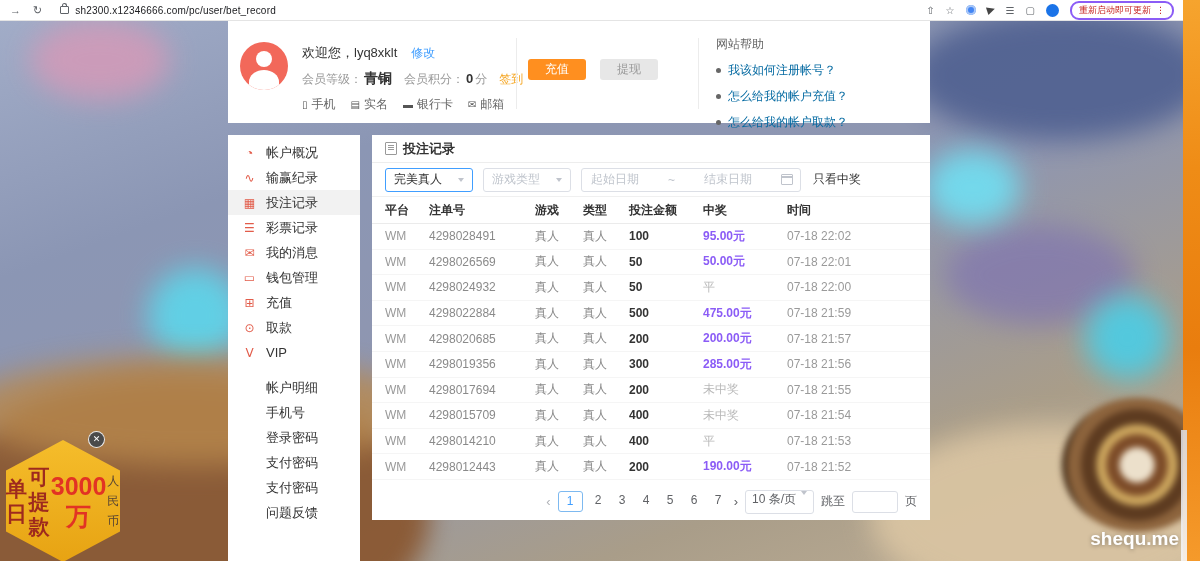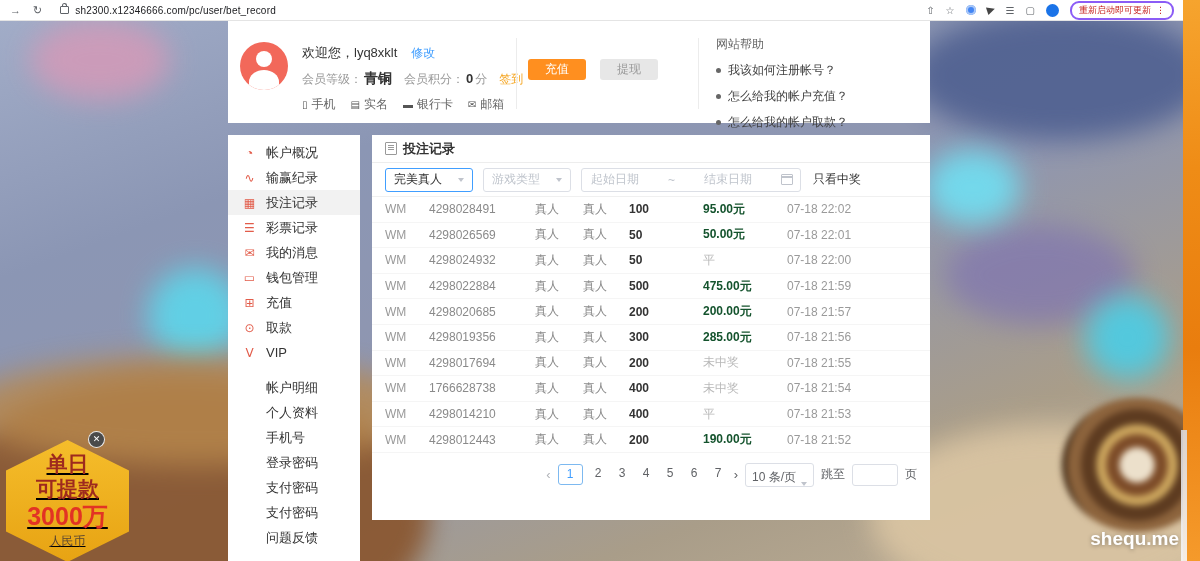--- a/index.html
+++ b/index.html
@@ -79,7 +79,7 @@
   .btn-gray{background:#e7e7e7;color:#9a9a9a;}
   .u-help{position:absolute;left:488px;top:16px;right:10px;}
   .help-title{font-size:12px;color:#666;}
-  .h-item{display:flex;align-items:center;gap:7px;margin-top:9px;font-size:12px;color:#404040;cursor:pointer;white-space:nowrap;}
+  .h-item{display:flex;align-items:center;gap:7px;margin-top:9px;font-size:12px;color:#0369a1;cursor:pointer;white-space:nowrap;}
   .bullet{width:5px;height:5px;border-radius:50%;background:#666;flex:none;}
 
   

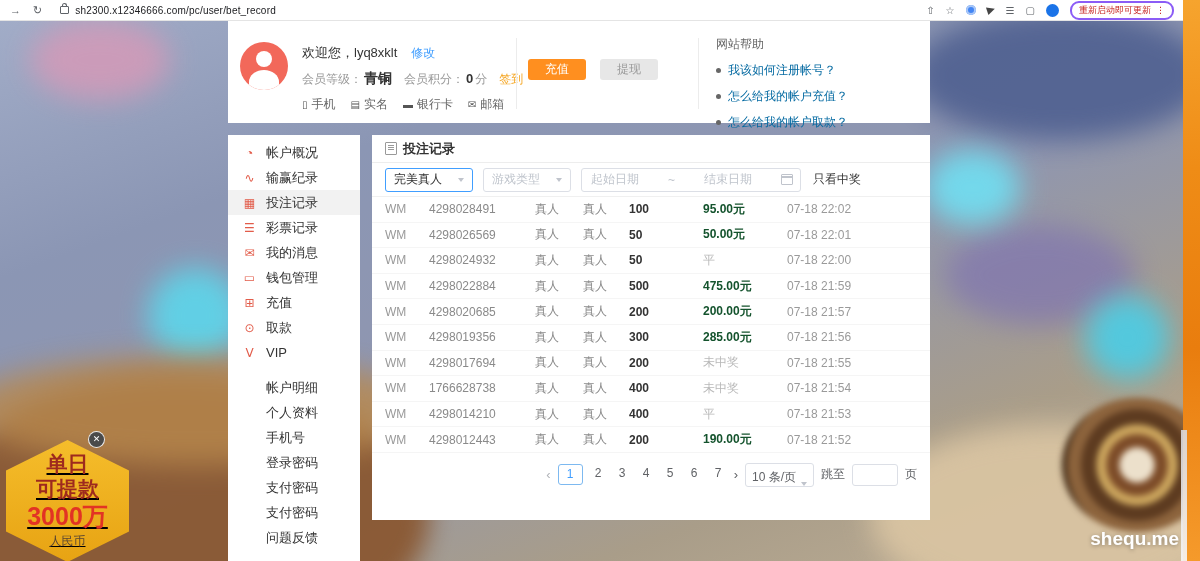--- a/index.html
+++ b/index.html
@@ -371,6 +371,15 @@
       <span class="win-only">只看中奖</span>
     </div>
 
+    <div class="t-head">
+      <span class="c-platform">平台</span>
+      <span class="c-betno">注单号</span>
+      <span class="c-game">游戏</span>
+      <span class="c-type">类型</span>
+      <span class="c-amount">投注金额</span>
+      <span class="c-win">中奖</span>
+      <span class="c-time">时间</span>
+    </div>
 
     <div>
 

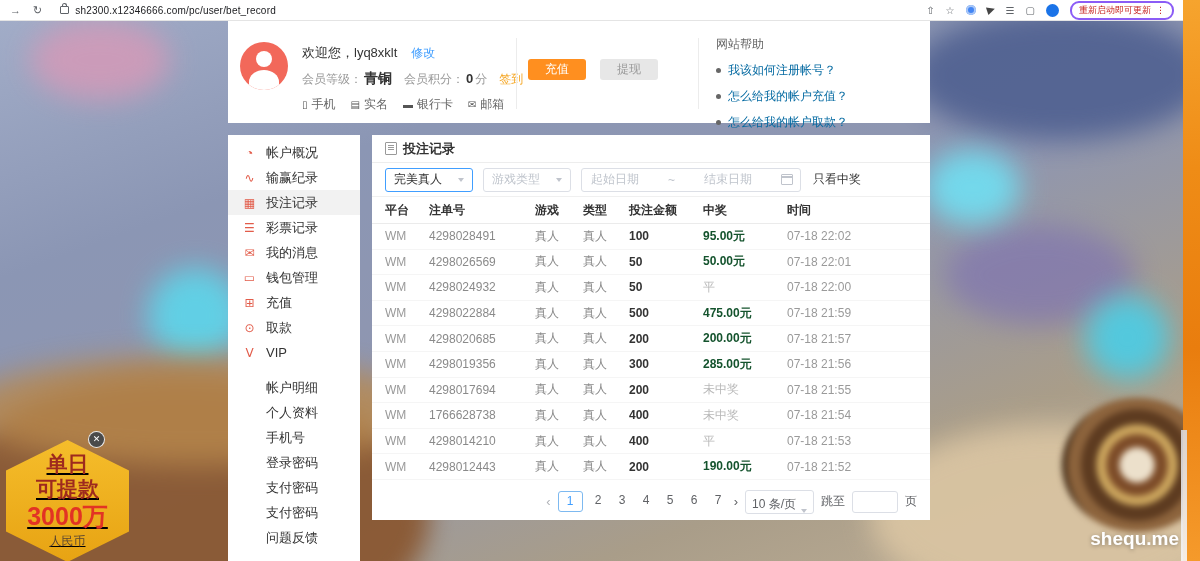--- a/index.html
+++ b/index.html
@@ -124,7 +124,7 @@
   .c-time{flex:1;color:#9a9a9a;}
   .t-head .c-platform,.t-head .c-betno,.t-head .c-game,.t-head .c-type,
   .t-head .c-amount,.t-head .c-win,.t-head .c-time{color:#333;font-weight:bold;}
-  .c-win.win{color:#14532d;font-weight:bold;}
+  .c-win.win{color:#8b5cf6;font-weight:bold;}
   .c-win.muted{color:#b9b9b9;font-weight:normal;}
 
   .pager{display:flex;align-items:center;justify-content:flex-end;gap:7px;

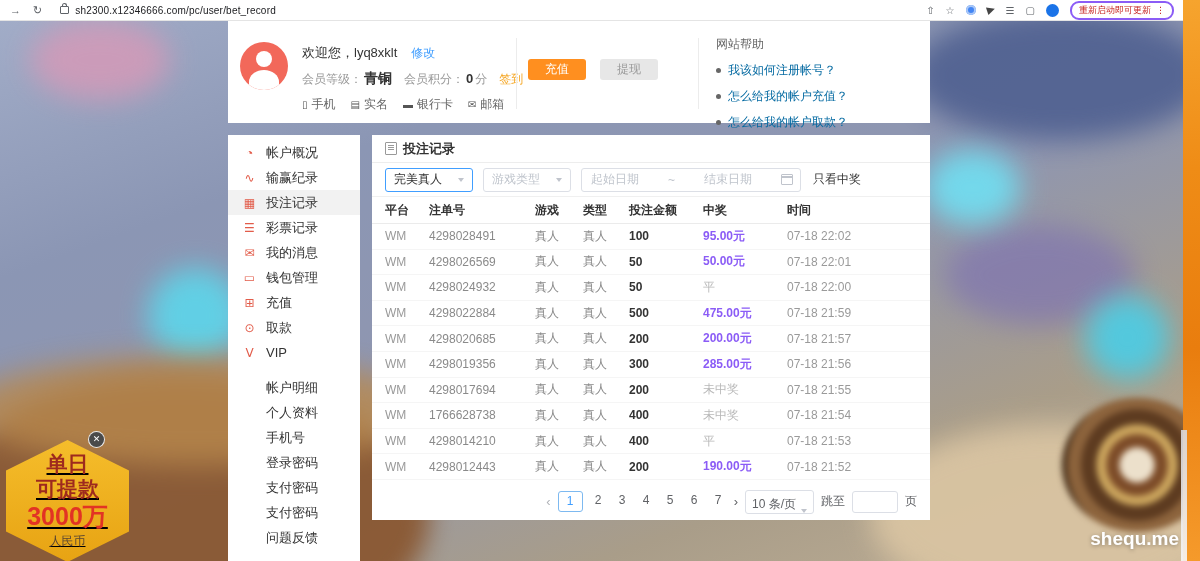--- a/index.html
+++ b/index.html
@@ -321,9 +321,6 @@
           <span>帐户明细</span>
         </div>
 
-        <div class="s-item2">
-          <span>个人资料</span>
-        </div>
 
         <div class="s-item2">
           <span>手机号</span>

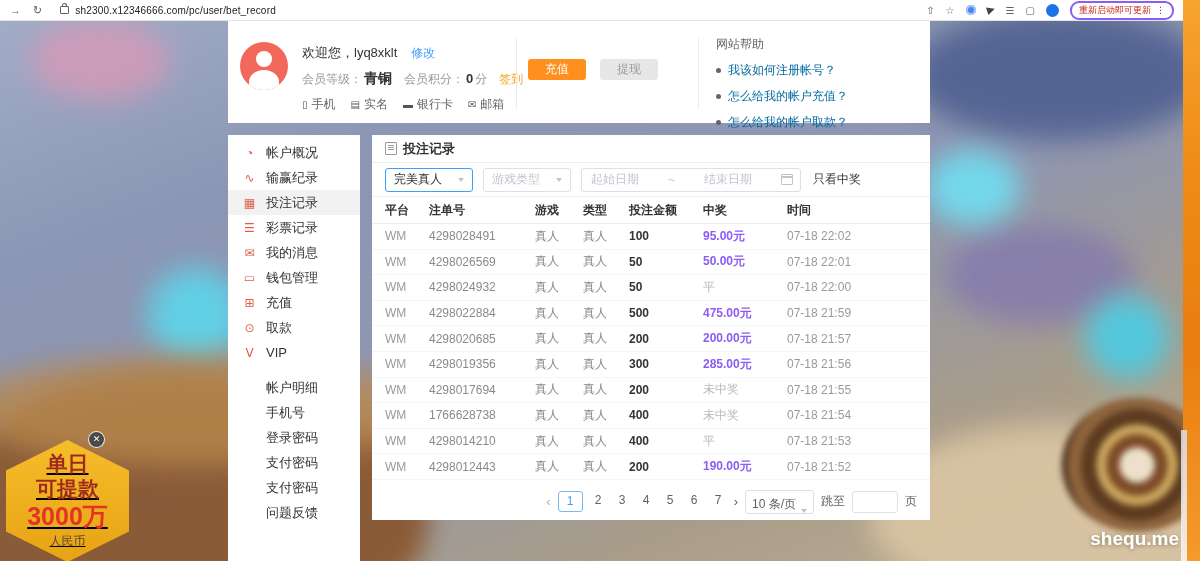--- a/index.html
+++ b/index.html
@@ -452,7 +452,7 @@
 
         <div class="t-row">
           <span class="c-platform">WM</span>
-          <span class="c-betno">1766628738</span>
+          <span class="c-betno">4298015709</span>
           <span class="c-game">真人</span>
           <span class="c-type">真人</span>
           <span class="c-amount">400</span>

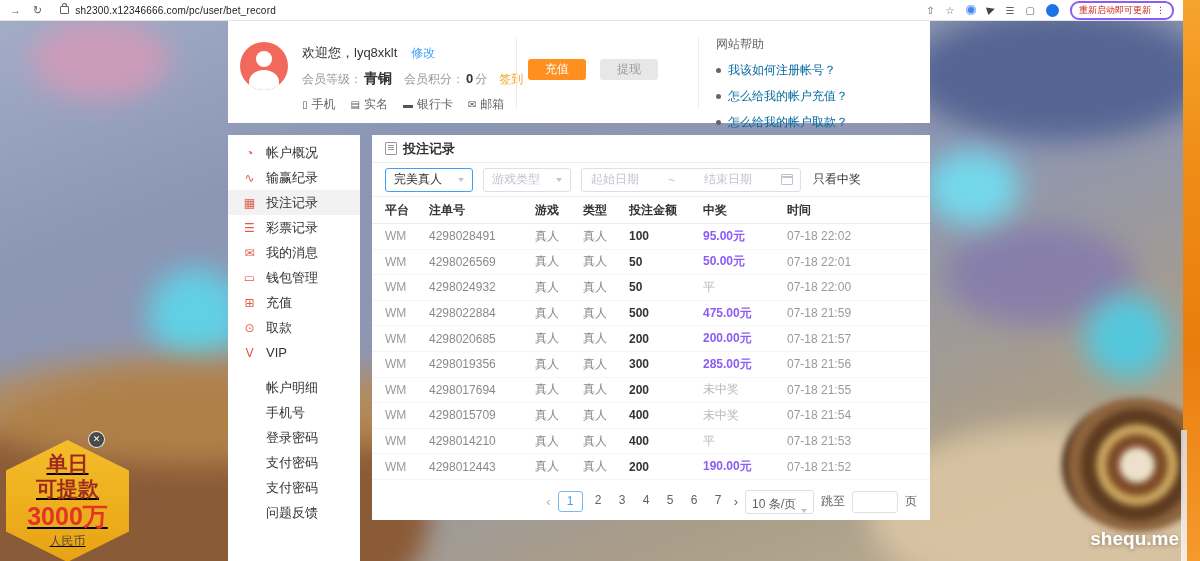--- a/index.html
+++ b/index.html
@@ -137,10 +137,10 @@
   .jump-input{width:44px;height:20px;border:1px solid #dcdfe6;border-radius:3px;background:#fff;}
 
   
-  .badge{position:absolute;left:6px;top:440px;width:123px;height:122px;z-index:70;
+  .badge{position:absolute;left:6px;top:440px;width:114px;height:122px;z-index:70;
     clip-path:polygon(50% 0,100% 25%,100% 75%,50% 100%,0 75%,0 25%);
     background:linear-gradient(180deg,#f5bd2b,#e7a313);
-    display:flex;flex-direction:column;align-items:center;justify-content:center;text-align:center;text-decoration:underline;}
+    display:flex;flex-direction:row;align-items:center;justify-content:center;text-align:center;}
   .bd1{font-size:21px;font-weight:bold;color:#9e2a1e;line-height:25px;}
   .bd3{font-size:25px;font-weight:bold;color:#e23324;line-height:30px;}
   .bd4{font-size:12px;color:#5a4632;line-height:20px;}

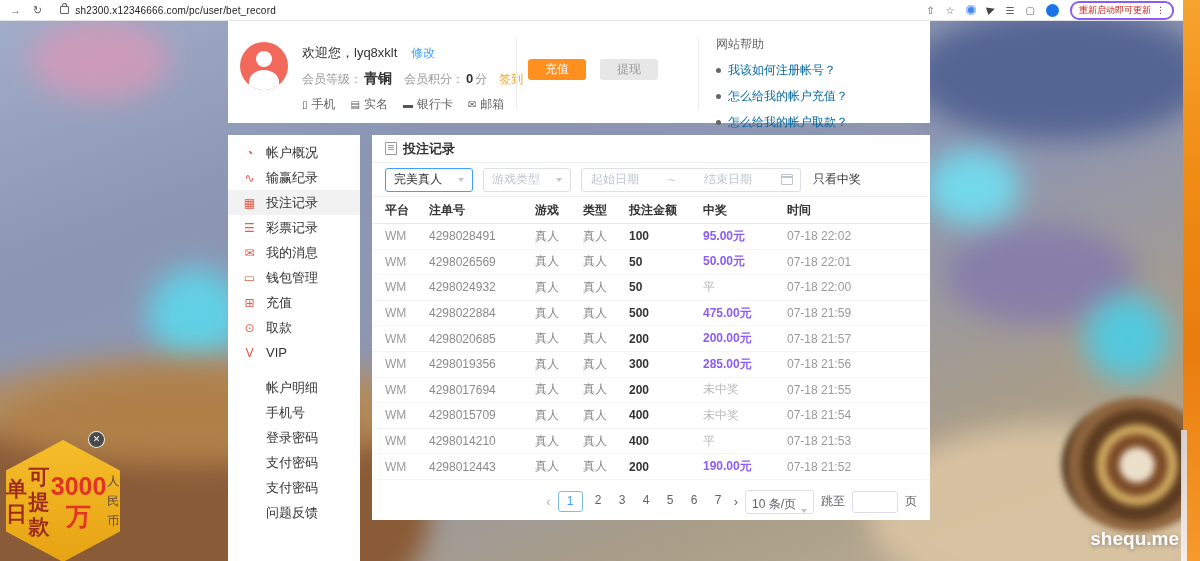--- a/index.html
+++ b/index.html
@@ -132,7 +132,7 @@
   .pg-arrow{color:#b0b3b8;cursor:pointer;font-size:13px;}
   .page{min-width:17px;height:19px;line-height:19px;text-align:center;cursor:pointer;color:#606266;}
   .page.active{border:1px solid #7db9f0;border-radius:3px;padding:0 3px;color:#409eff;background:#fff;}
-  .size-sel{height:22px;border:1px solid #dcdfe6;border-radius:3px;display:flex;align-items:flex-end;gap:5px;
+  .size-sel{height:22px;border:1px solid #dcdfe6;border-radius:3px;display:flex;align-items:flex-start;gap:5px;
     padding:0 6px;color:#606266;cursor:pointer;}
   .jump-input{width:44px;height:20px;border:1px solid #dcdfe6;border-radius:3px;background:#fff;}
 

